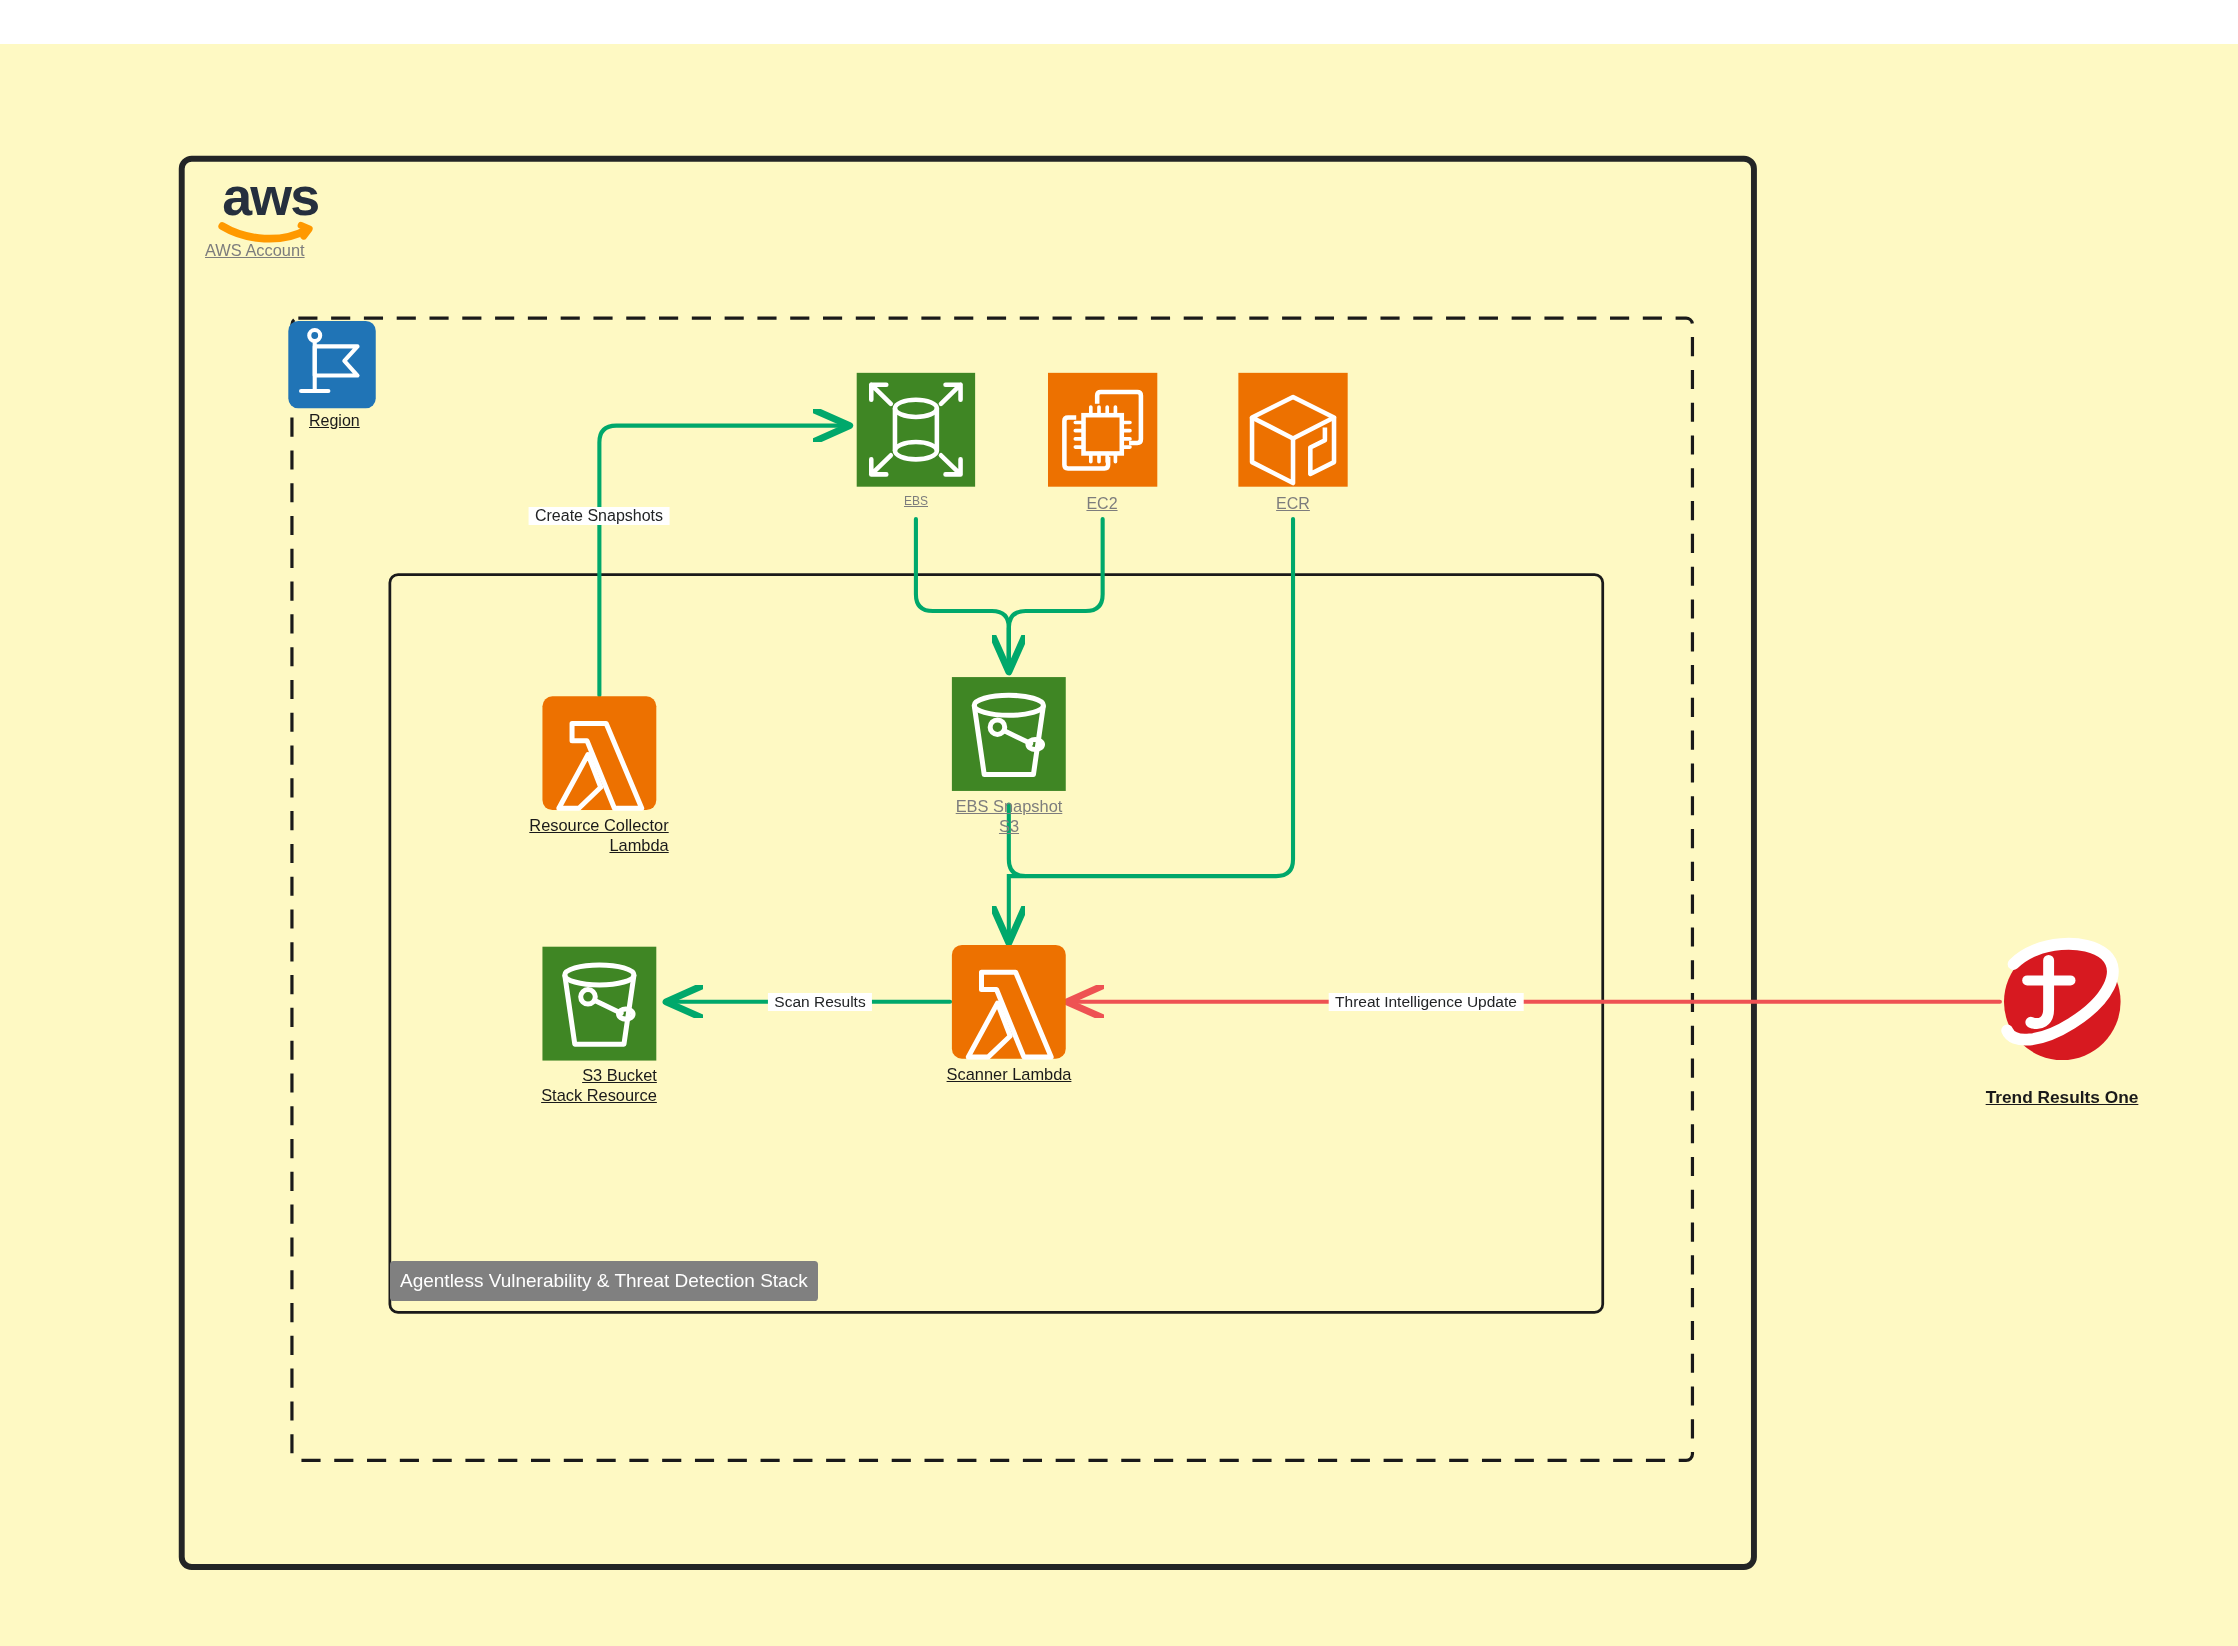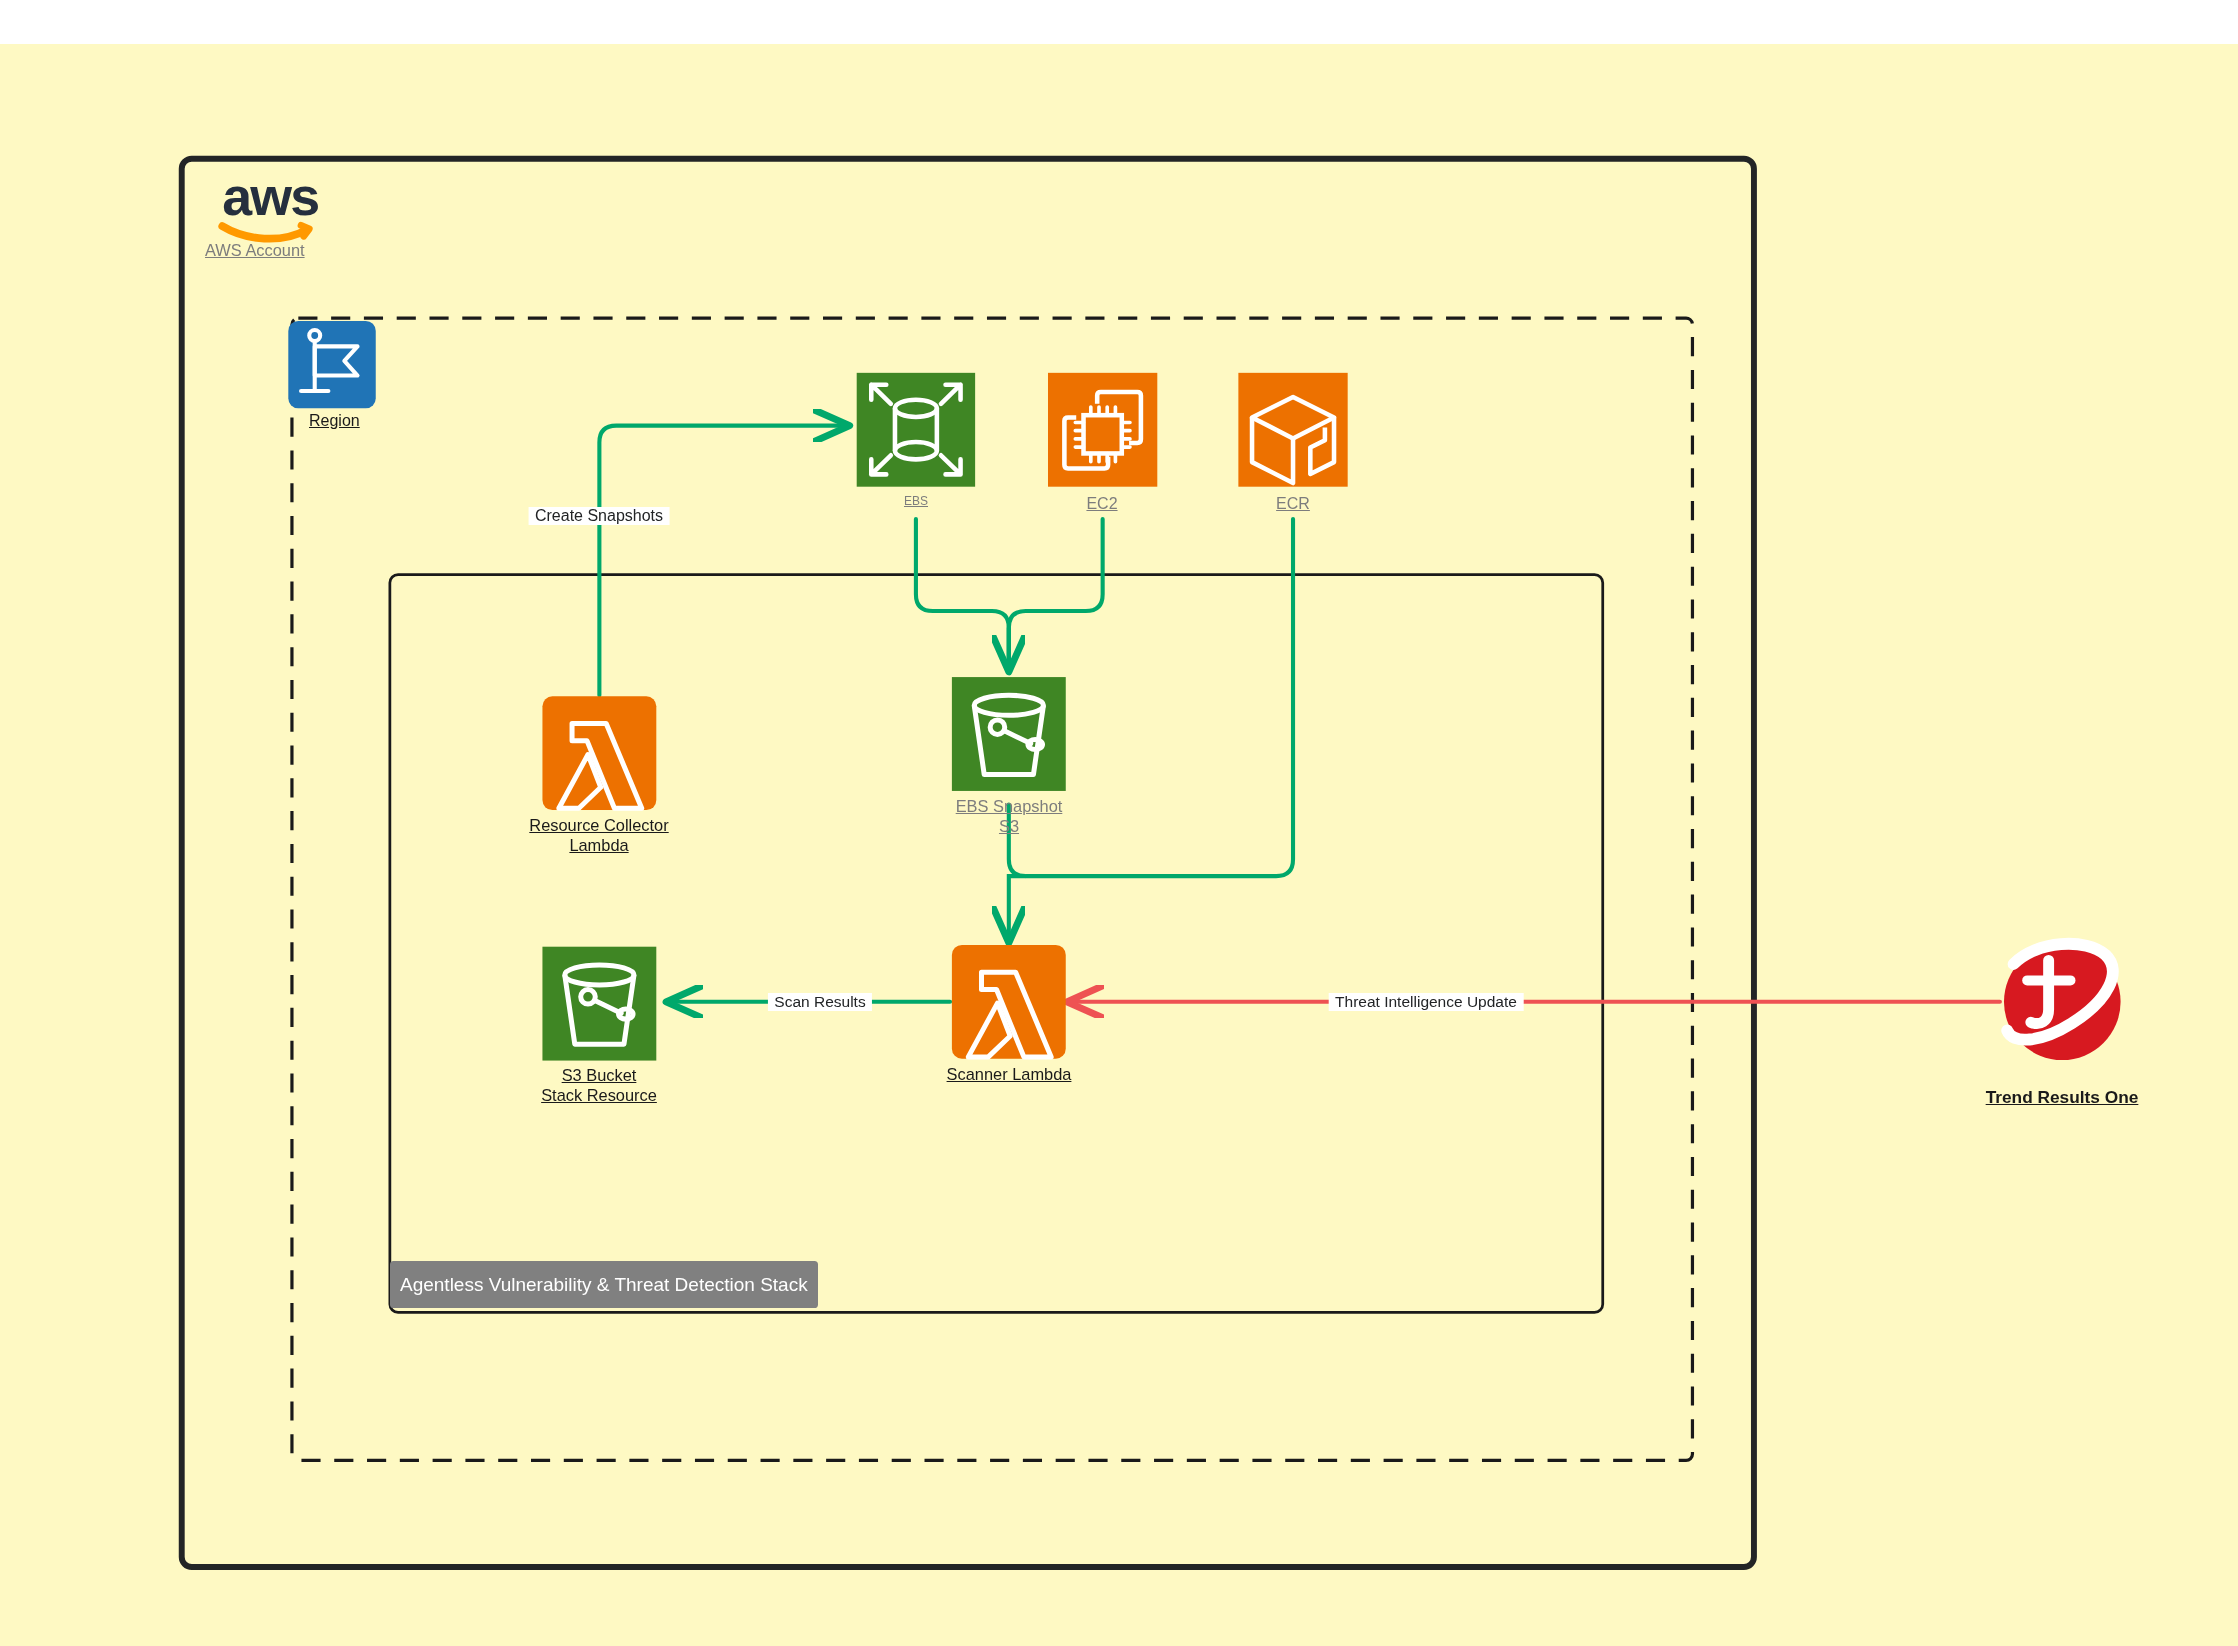--- a/index.html
+++ b/index.html
@@ -11,7 +11,7 @@
   .lbl{position:absolute;white-space:pre;line-height:1.22;text-decoration:underline;}
   .node-label{text-align:center;transform:translateX(-50%);}
   .gray{color:#7D7D7D;}
-  .black{color:#1A1A1A;}
+  .black{color:#1A1A1A;text-align:right;}
   .edge-label{position:absolute;transform:translate(-50%,-50%);
               background:#ffffff;padding:0 6.4px;white-space:nowrap;color:#222426;}
   .badge{position:absolute;background:#808080;color:#ffffff;

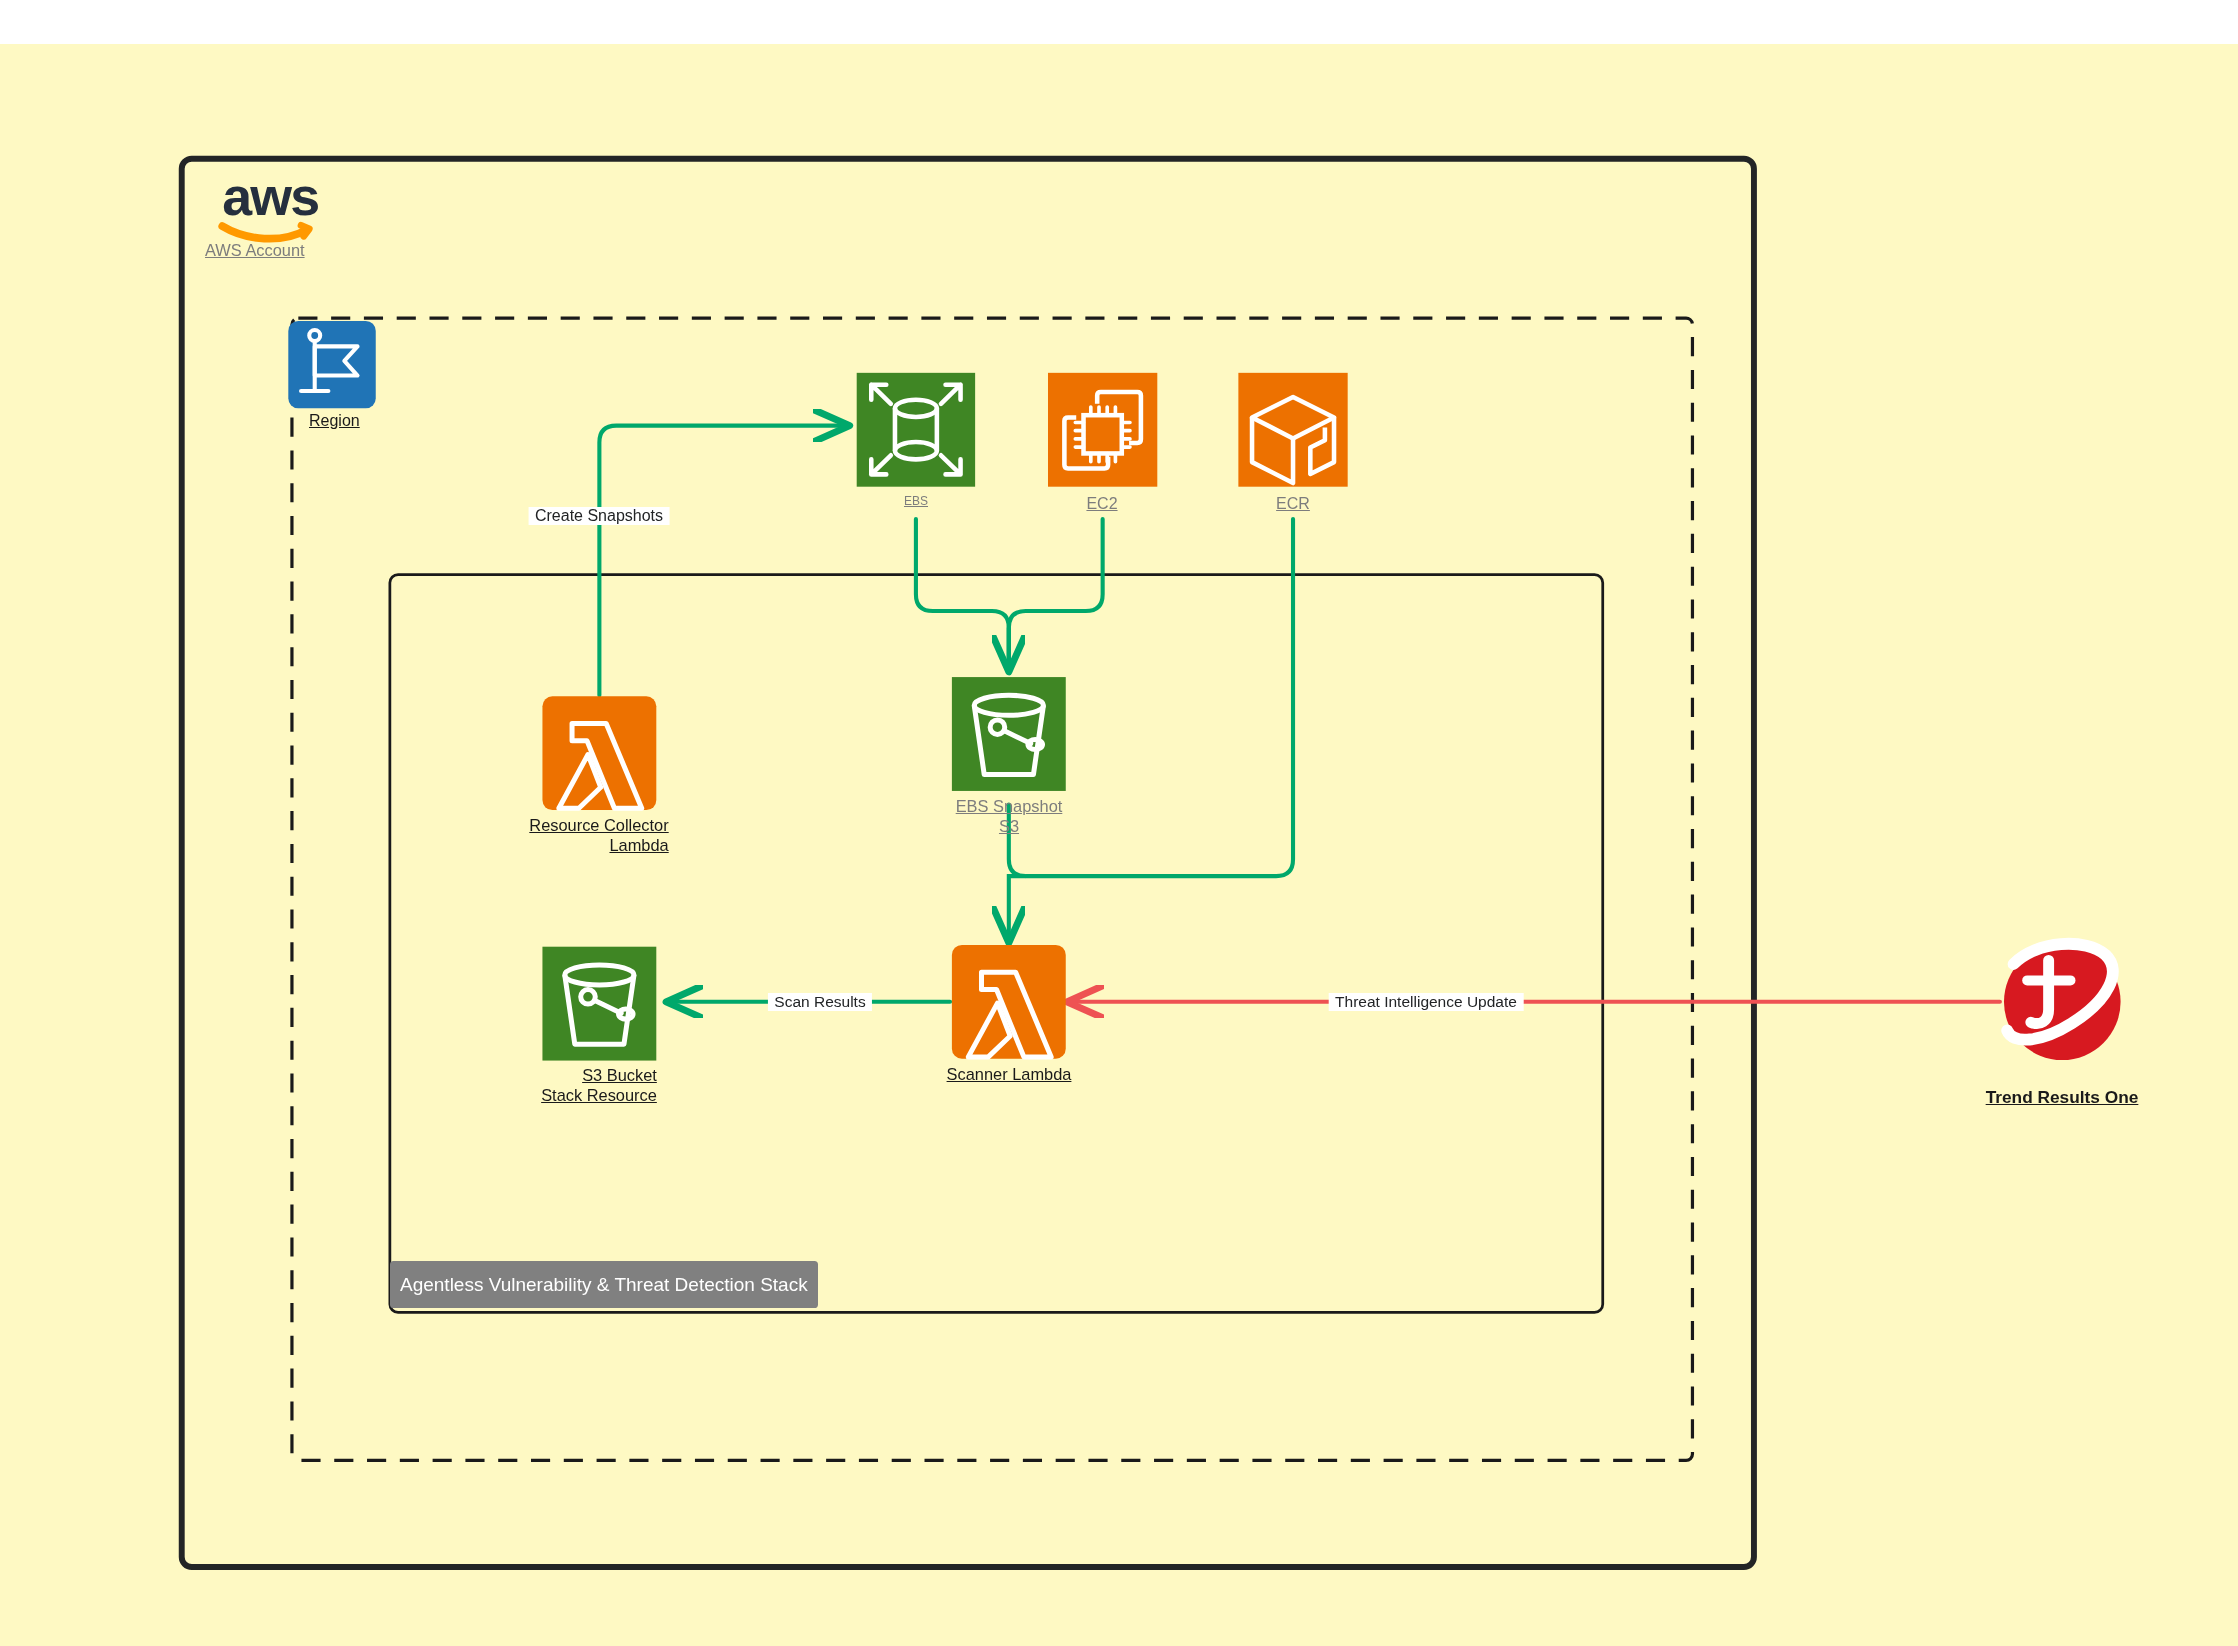--- a/index.html
+++ b/index.html
@@ -173,7 +173,7 @@
 
   <div class="edge-label" style="left:1426px;top:958px;font-size:15.5px;">Threat Intelligence Update</div>
 
-  <div class="badge" style="left:390px;top:1217px;height:47px;font-size:19px;">
+  <div class="badge" style="left:390px;top:1217px;height:40px;font-size:19px;">
     <span>Agentless Vulnerability &amp; Threat Detection Stack</span>
   </div>
 

